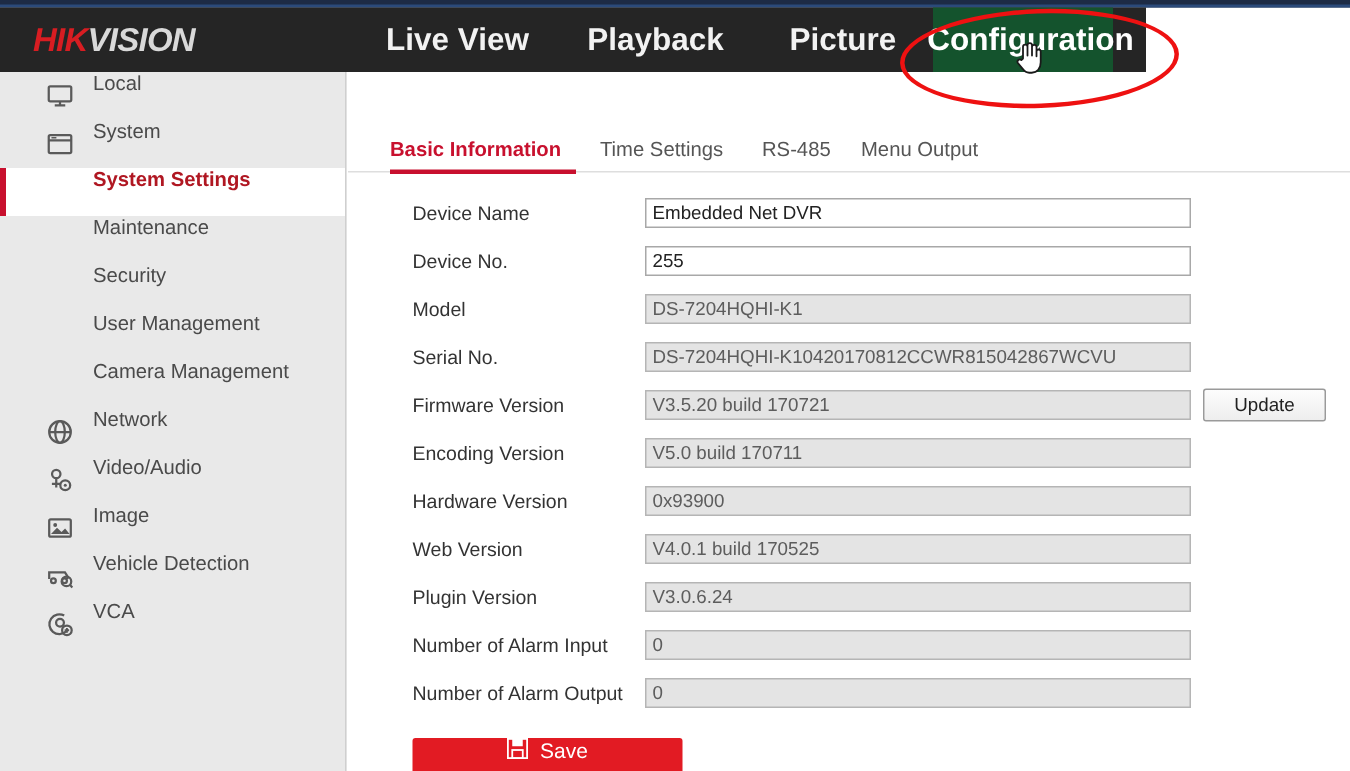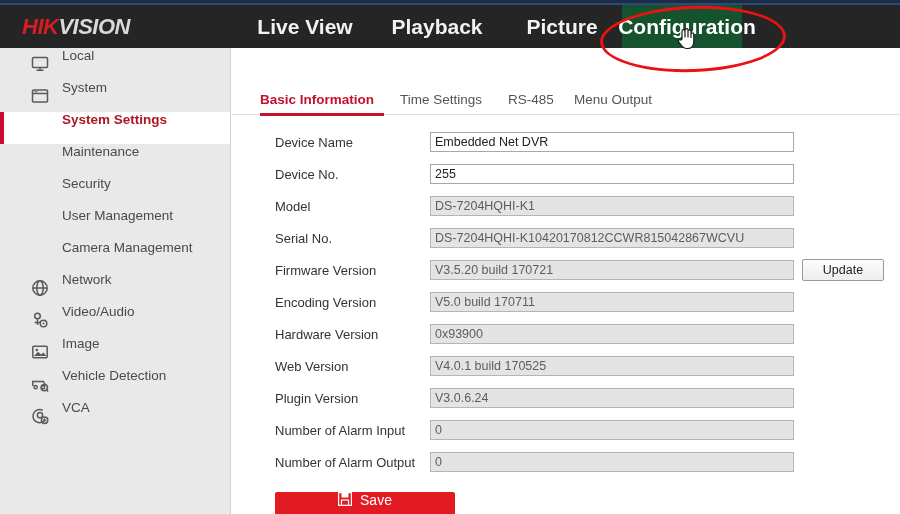--- a/index.html
+++ b/index.html
@@ -23,7 +23,7 @@
 
   
   .header {
-    position: absolute; top: 5px; left: 0; width: 900px; height: 43px;
+    position: absolute; top: 5px; left: 0; width: 764px; height: 43px;
     background: #252525;
   }
   .logo {

